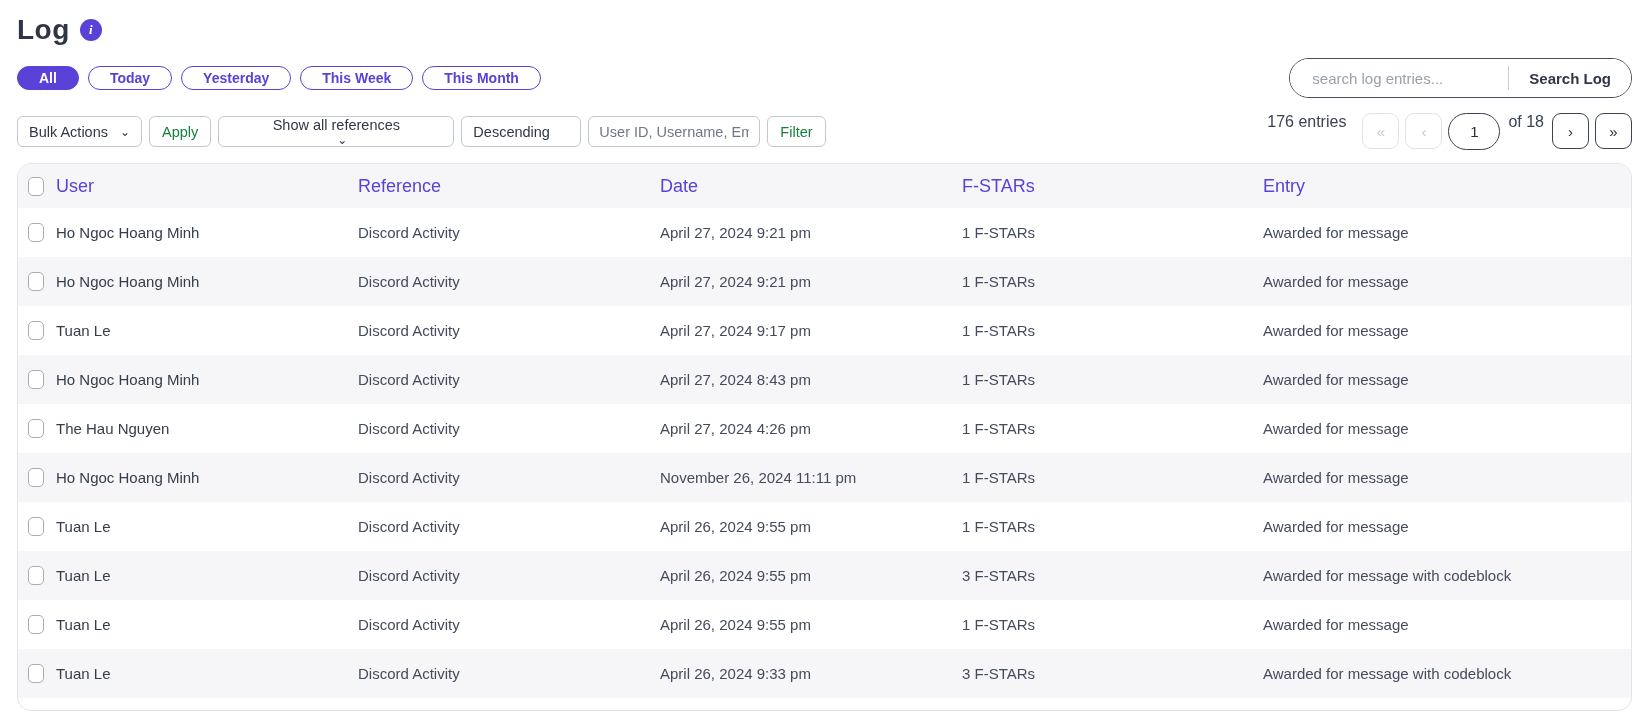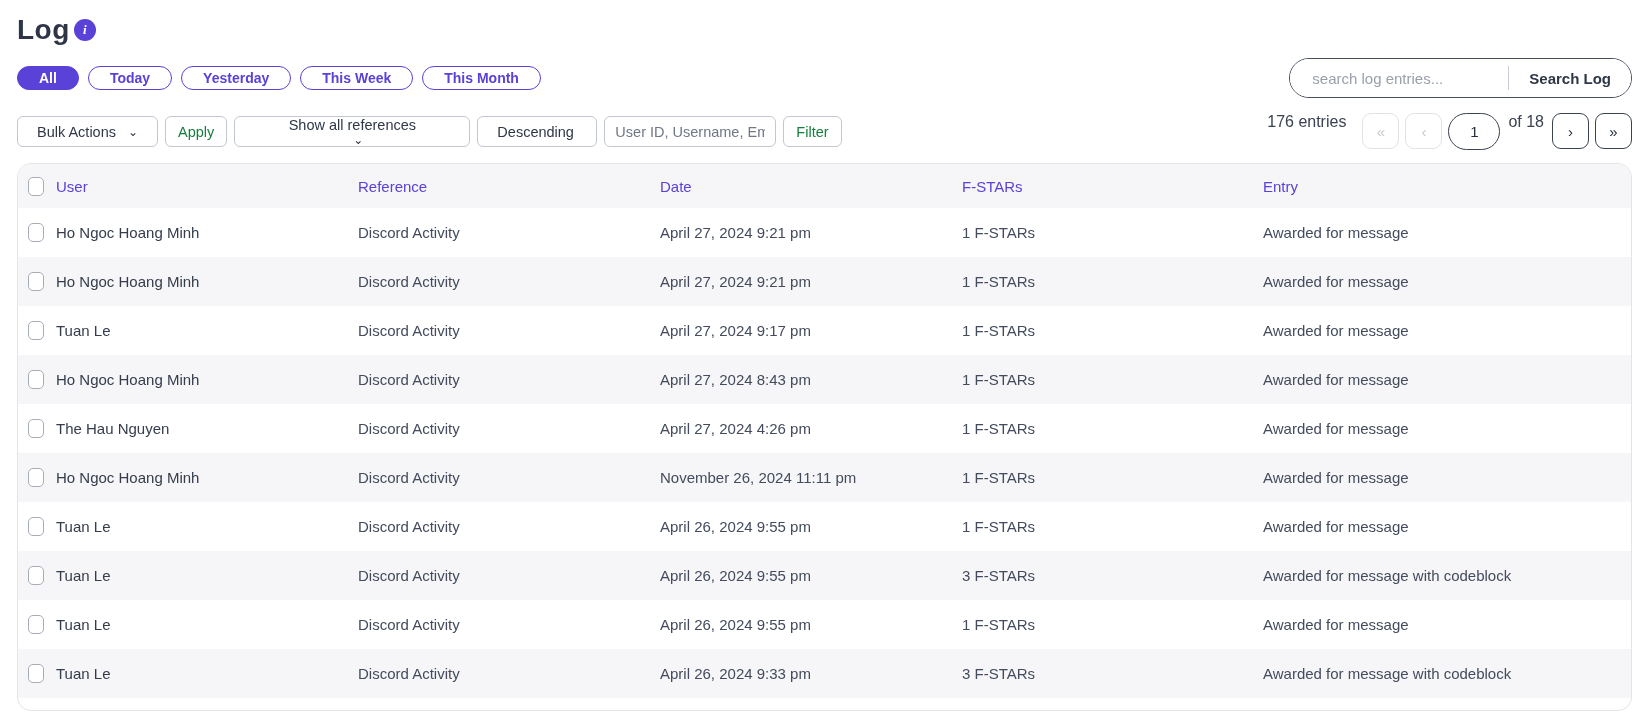--- a/index.html
+++ b/index.html
@@ -8,7 +8,7 @@
   .page { padding: 10px 17px 0 17px; }
 
   
-  .title-row { display: flex; align-items: center; gap: 4px; margin-top: 4px; }
+  .title-row { display: flex; align-items: center; gap: 10px; margin-top: 4px; }
   .page-title { font-size: 28px; font-weight: 700; color: #2e3546; letter-spacing: .5px; }
   .info-badge { width: 22px; height: 22px; border-radius: 50%; background: #5a41d8; color: #fff;
                 display: inline-flex; align-items: center; justify-content: center;

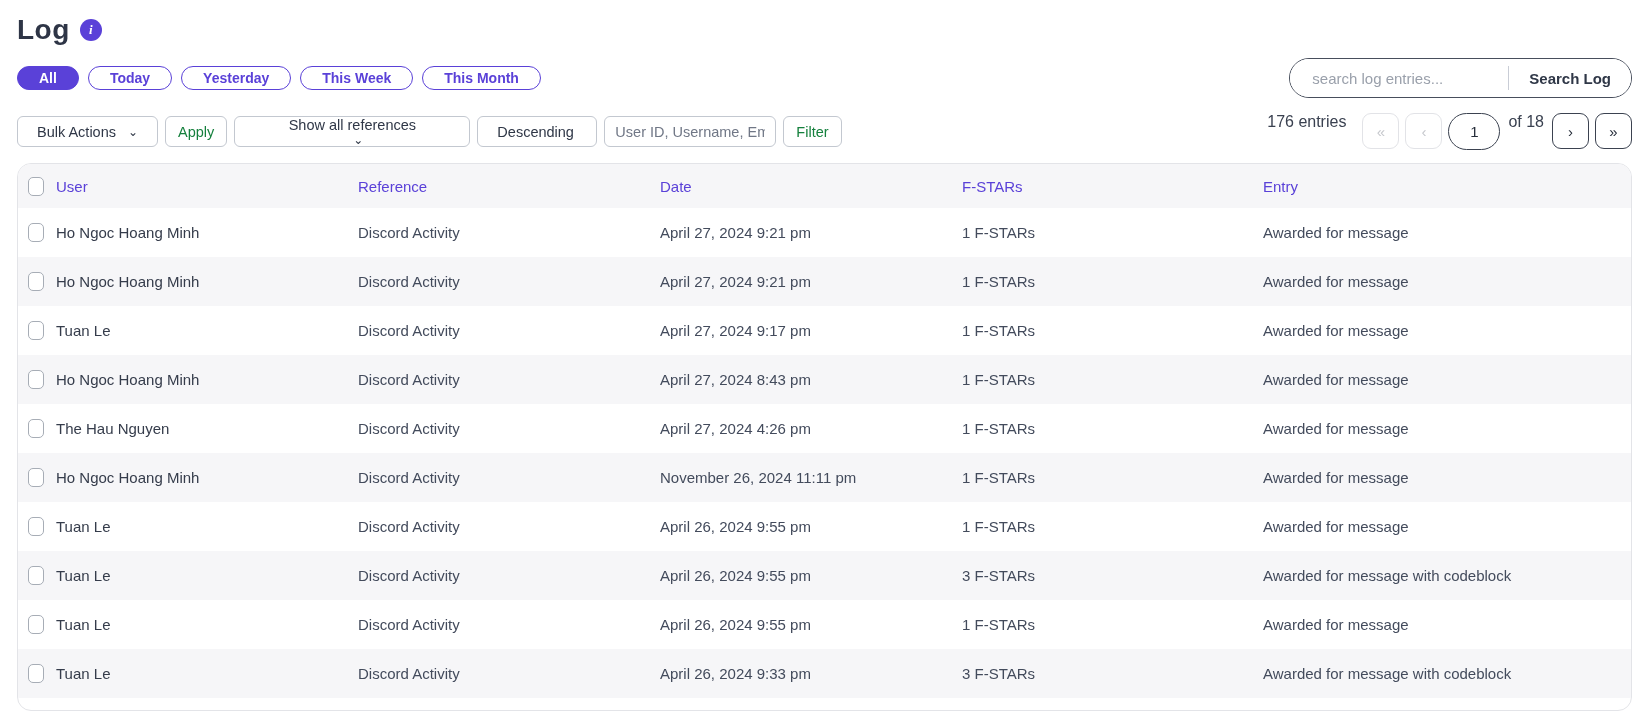--- a/index.html
+++ b/index.html
@@ -37,7 +37,7 @@
   .toolbar { display: flex; gap: 7px; }
   .ctl { height: 31px; border: 1px solid #c3c8d0; border-radius: 6px; background: #fff;
          display: inline-flex; align-items: center; font-size: 14.5px; color: #2f3747;
-         padding: 0 19px; cursor: pointer; white-space: nowrap; }
+         padding: 0 11px; cursor: pointer; white-space: nowrap; }
   .ctl .chev { margin-left: 12px; font-size: 12px; color: #2f3747; line-height: 1; }
   .ctl-select.wide { width: 236px; justify-content: space-between; flex-direction: column; }
   .ctl-select.med  { width: 120px; justify-content: space-between; gap: 40px; }

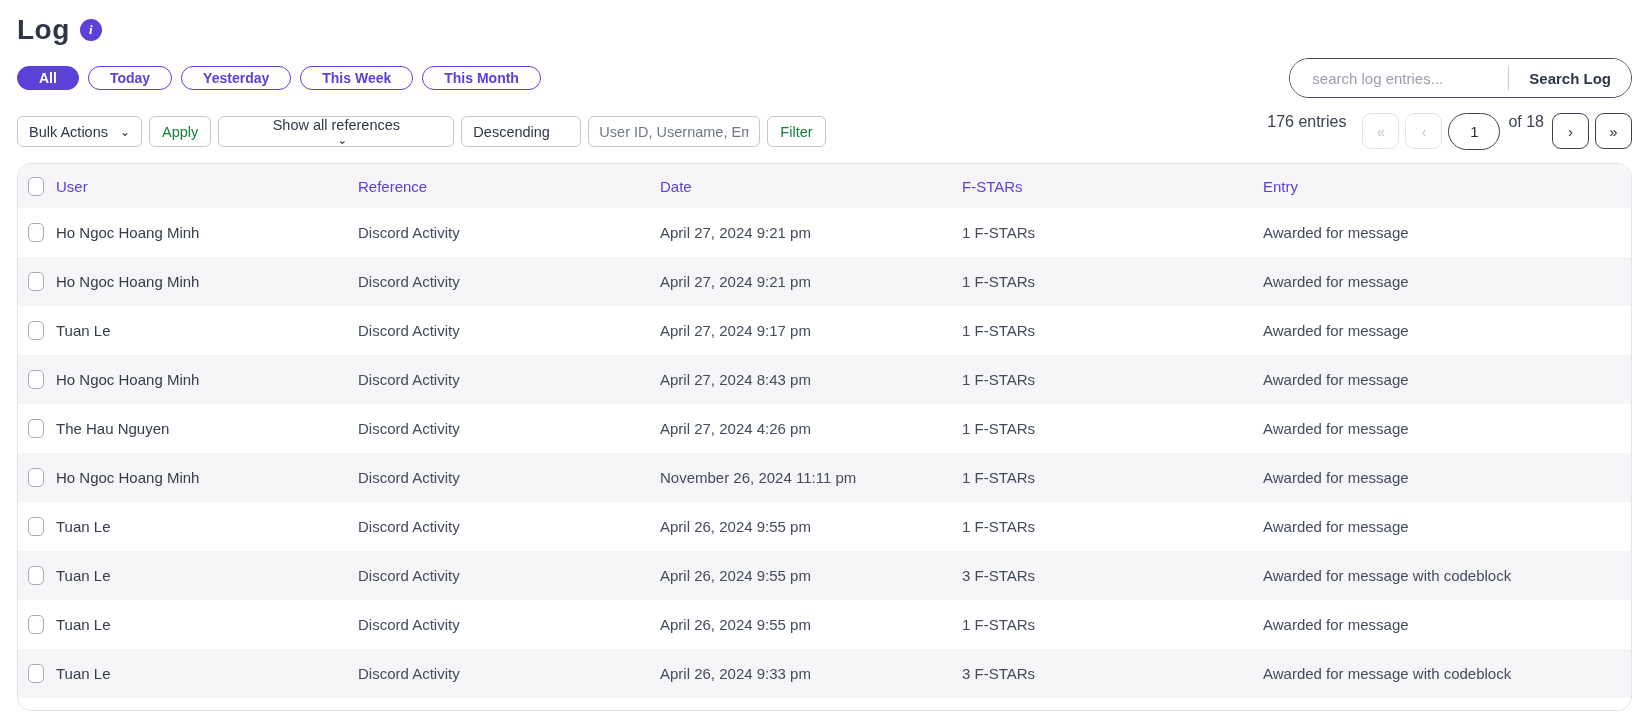--- a/index.html
+++ b/index.html
@@ -65,7 +65,7 @@
   .thead-row { height: 44px; background: #f6f6f8; }
   .trow { height: 49px; }
   .trow:nth-child(even) { background: #f6f6f8; }
-  .th { font-size: 15px; font-weight: 500; color: #5a41d8; cursor: pointer; }
+  .th { font-size: 18px; font-weight: 500; color: #5a41d8; cursor: pointer; }
   .cell { font-size: 15px; color: #434b5c; overflow: hidden; white-space: nowrap; text-overflow: ellipsis; padding-right: 12px; }
   .cell.user { color: #353c4b; font-weight: 500; }
   .checkbox { width: 16px; height: 19px; border: 1.5px solid #a7adb6; border-radius: 5px;

